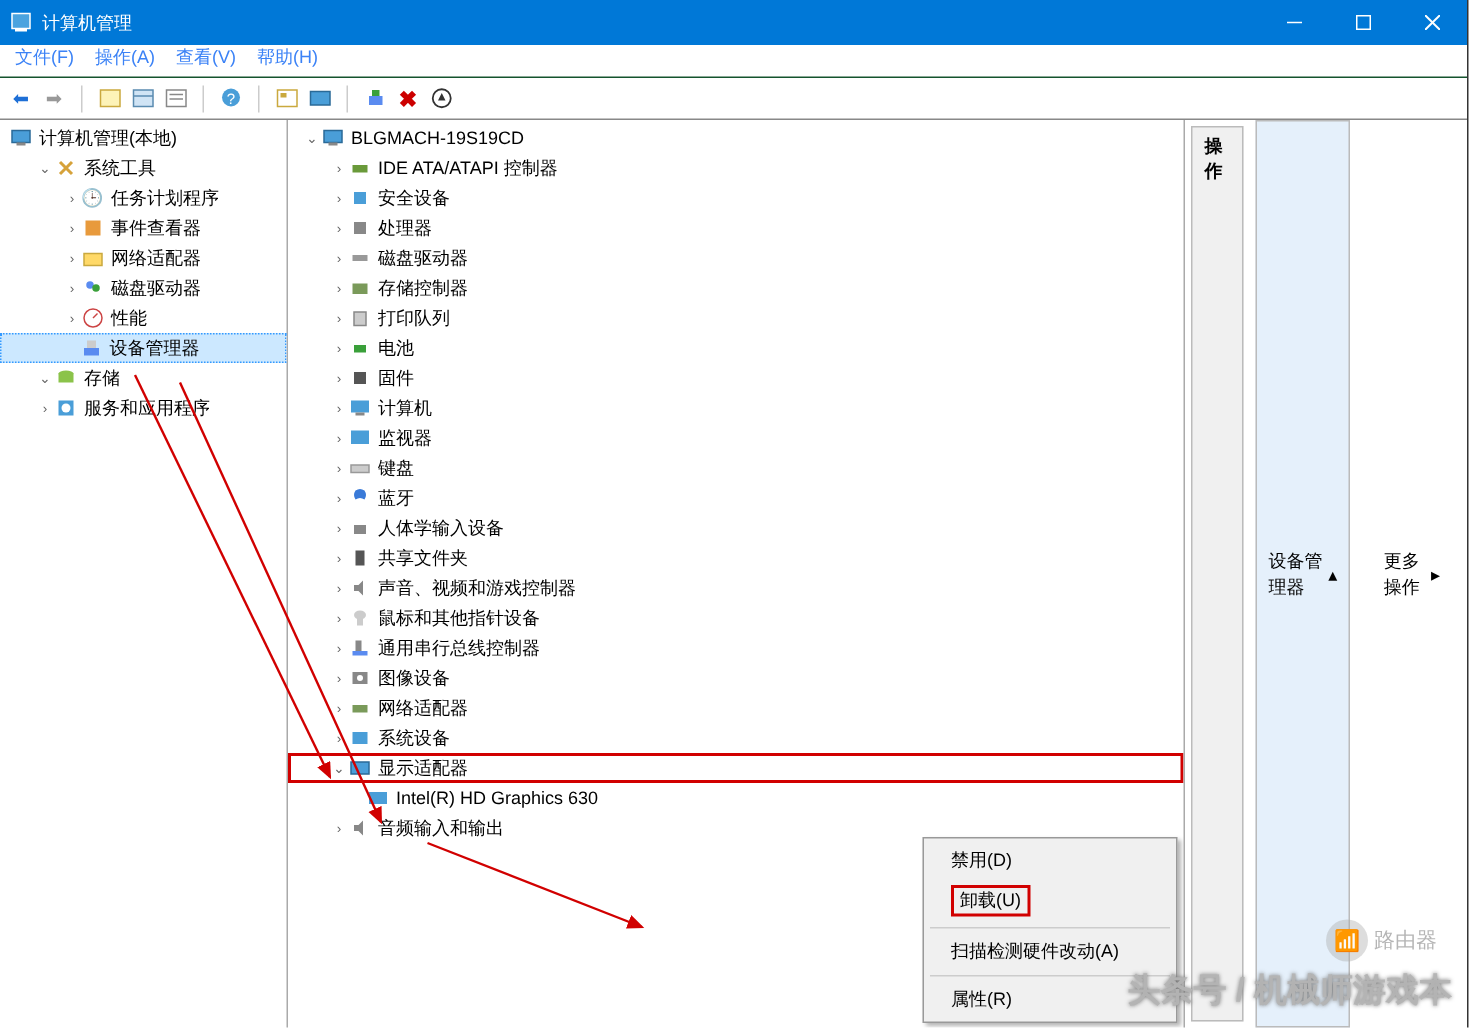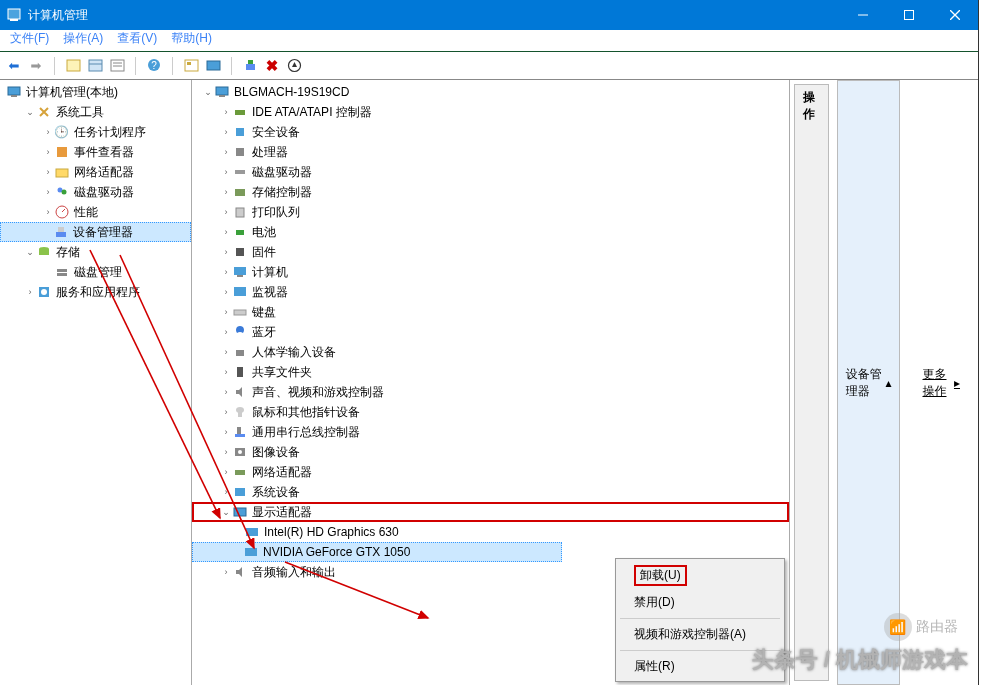--- a/index.html
+++ b/index.html
@@ -222,16 +222,6 @@
           </span>
           <span>存储</span>
         </div>
-      <div class="tree-row indent-3">
-          <span class="arrow"></span>
-          <span class="ico">
-            <svg width="14" height="14">
-              <rect x="2" y="4" width="10" height="3" fill="#888"></rect>
-              <rect x="2" y="8" width="10" height="3" fill="#888"></rect>
-            </svg>
-          </span>
-          <span>磁盘管理</span>
-        </div>
       <div class="tree-row indent-2">
           <span class="arrow">›</span>
           <span class="ico">

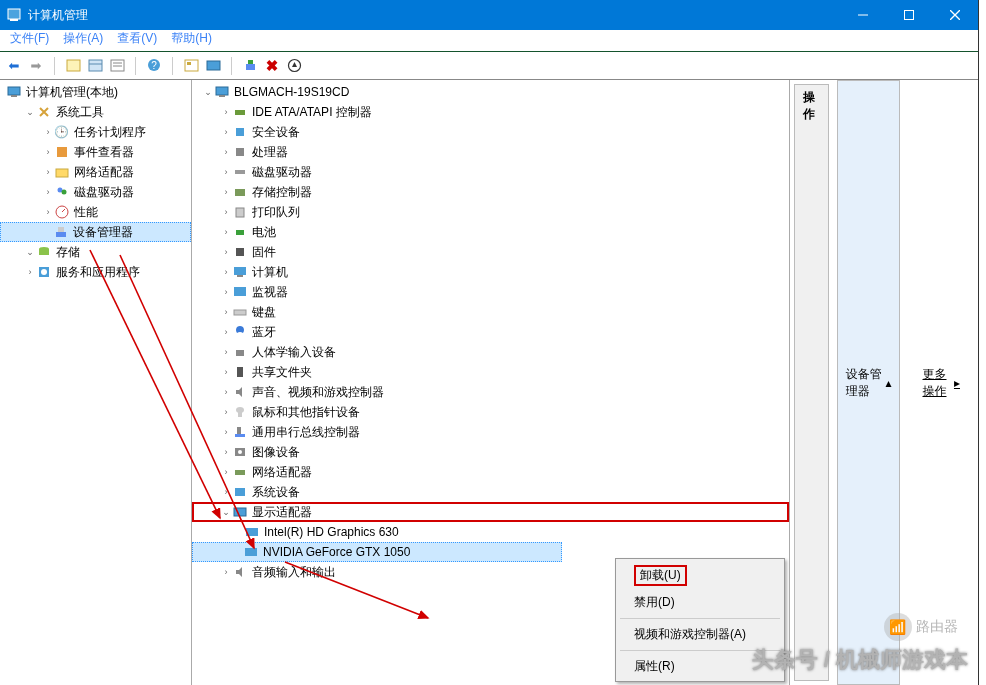--- a/index.html
+++ b/index.html
@@ -21,7 +21,7 @@
 .right-pane { width: 188px; background:#fff; padding:0; display:flex; flex-direction:row;}
 .right-head { background:#f0f0f0; border:1px solid #bbb; margin:4px; padding:4px 8px; font-size:12px; font-weight:bold;}
 .right-row { background:#e5f0fb; border:1px solid #bbb; margin:0 4px; padding:4px 8px; font-size:12px; display:flex; justify-content:space-between; align-items:center;}
-.right-sub { padding:4px 18px; font-size:12px; display:flex; justify-content:space-between; align-items:center;text-decoration:underline;}
+.right-sub { padding:4px 18px; font-size:12px; display:flex; justify-content:space-between; align-items:center;}
 .tree-row { display: flex; align-items: center; height: 20px; font-size: 12px; color: #000; white-space: nowrap; padding-right:4px;}
 .tree-row .arrow { width: 12px; display:inline-flex; justify-content:center; color:#666; font-size:9px; cursor:pointer; user-select:none;}
 .tree-row .ico { width: 16px; height:16px; margin-right:4px; display:inline-flex; align-items:center; justify-content:center;}

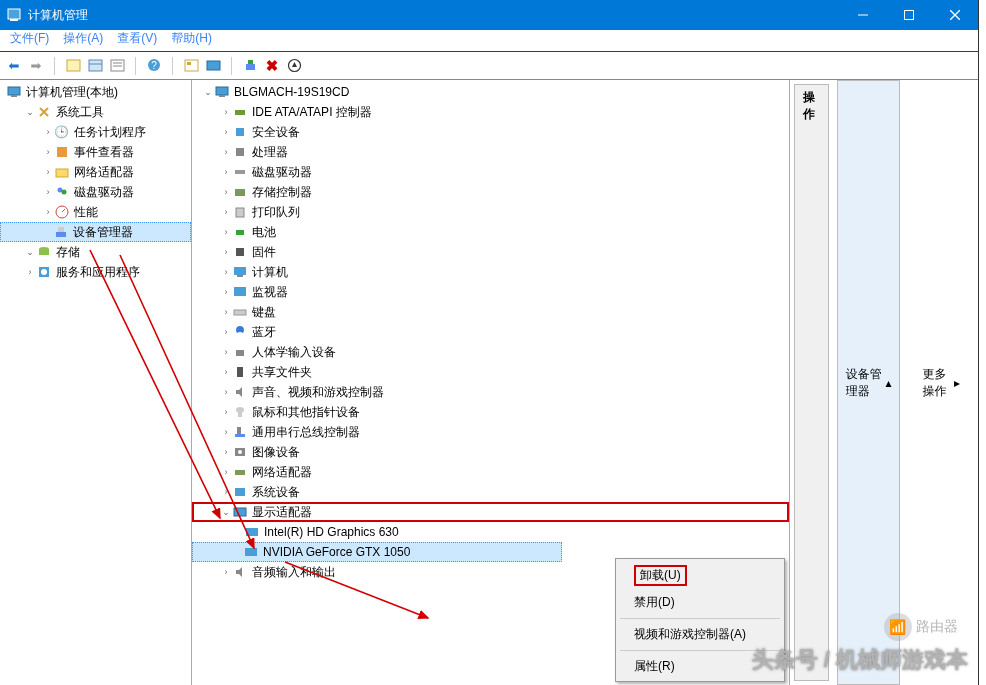--- a/index.html
+++ b/index.html
@@ -450,14 +450,6 @@
           </span>
           <span>Intel(R) HD Graphics 630</span>
         </div>
-      <div class="tree-row mid-indent-3 red-box selected" style="padding-left:50px;width:370px">
-          <span class="ico">
-            <svg width="14" height="14">
-              <rect x="1" y="3" width="12" height="8" fill="#4a9ed8"></rect>
-            </svg>
-          </span>
-          <span>NVIDIA GeForce GTX 1050</span>
-        </div>
       <div class="tree-row mid-indent-2">
           <span class="arrow">›</span>
           <span class="ico">

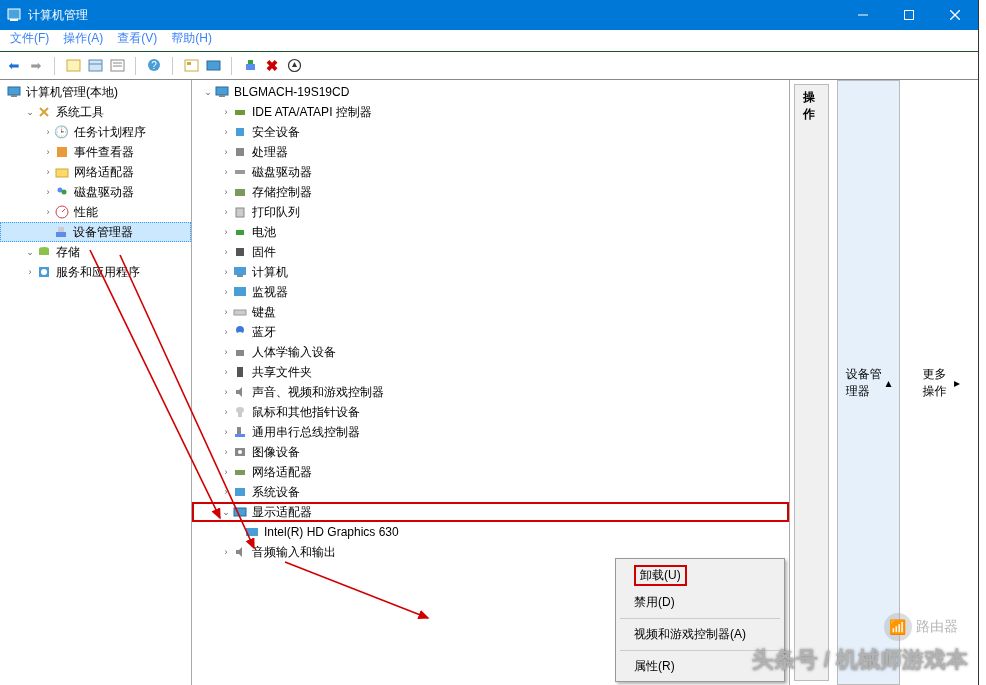--- a/index.html
+++ b/index.html
@@ -461,8 +461,8 @@
         </div>
 
       <div class="context-menu" style="left:423px; top:478px; width:170px;">
+        <div class="item">禁用(D)</div>
         <div class="item"><span class="red-box" style="padding:0 4px;display:inline-block">卸载(U)</span></div>
-        <div class="item">禁用(D)</div>
         <div class="sep"></div>
         <div class="item">视频和游戏控制器(A)</div>
         <div class="sep"></div>

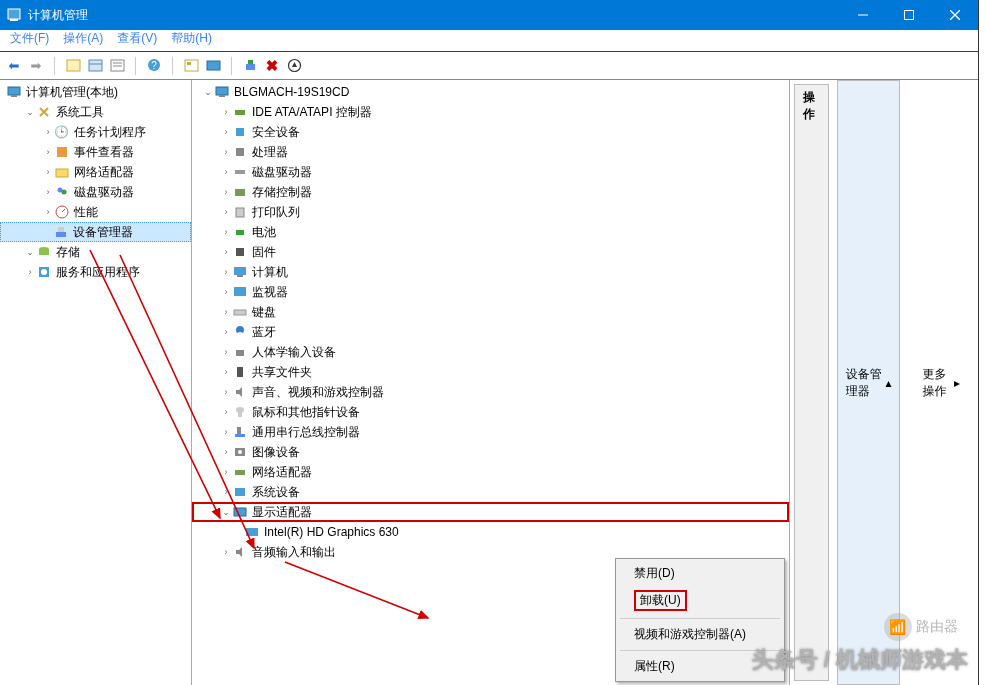--- a/index.html
+++ b/index.html
@@ -464,7 +464,7 @@
         <div class="item">禁用(D)</div>
         <div class="item"><span class="red-box" style="padding:0 4px;display:inline-block">卸载(U)</span></div>
         <div class="sep"></div>
-        <div class="item">视频和游戏控制器(A)</div>
+        <div class="item">扫描检测硬件改动(A)</div>
         <div class="sep"></div>
         <div class="item">属性(R)</div>
       </div>

